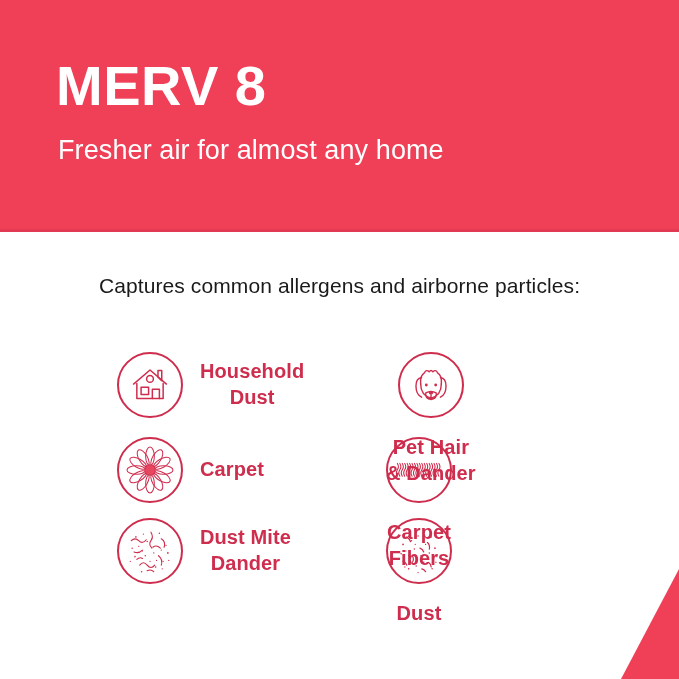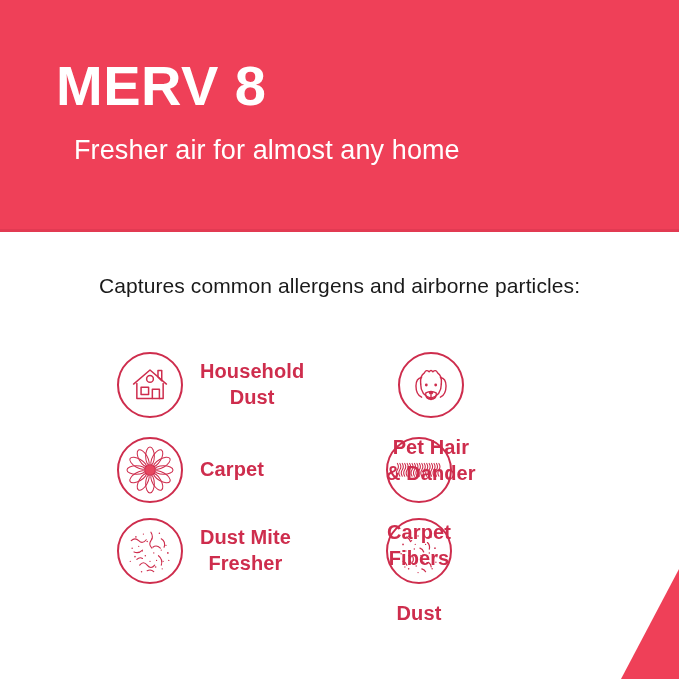--- a/index.html
+++ b/index.html
@@ -63,7 +63,6 @@
     letter-spacing: 0.1px;
     line-height: 1.1;
     white-space: nowrap;
-    margin-left: 16px;
   }
 
   

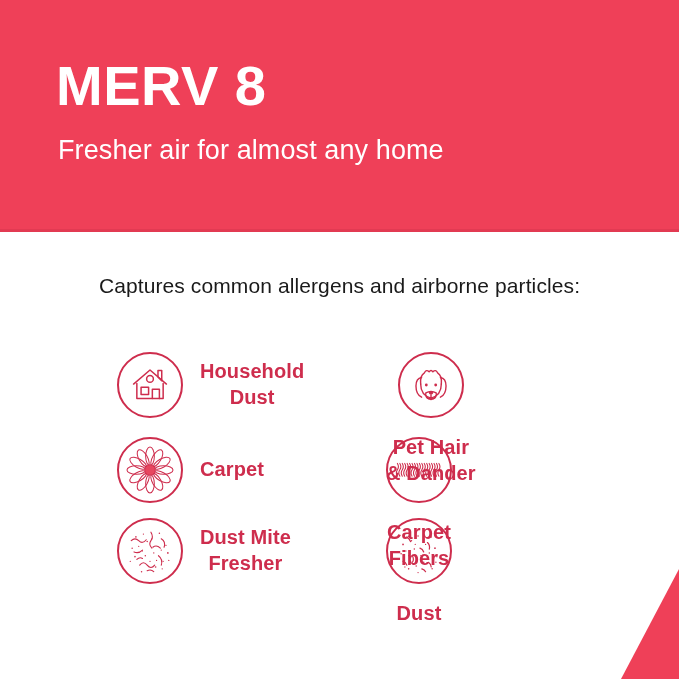--- a/index.html
+++ b/index.html
@@ -258,7 +258,7 @@
         </svg>
       </div>
       <div class="feature-label">Dust Mite
-Fresher</div>
+Dander</div>
     </div>
 
     <div class="feature col-right row-1">

